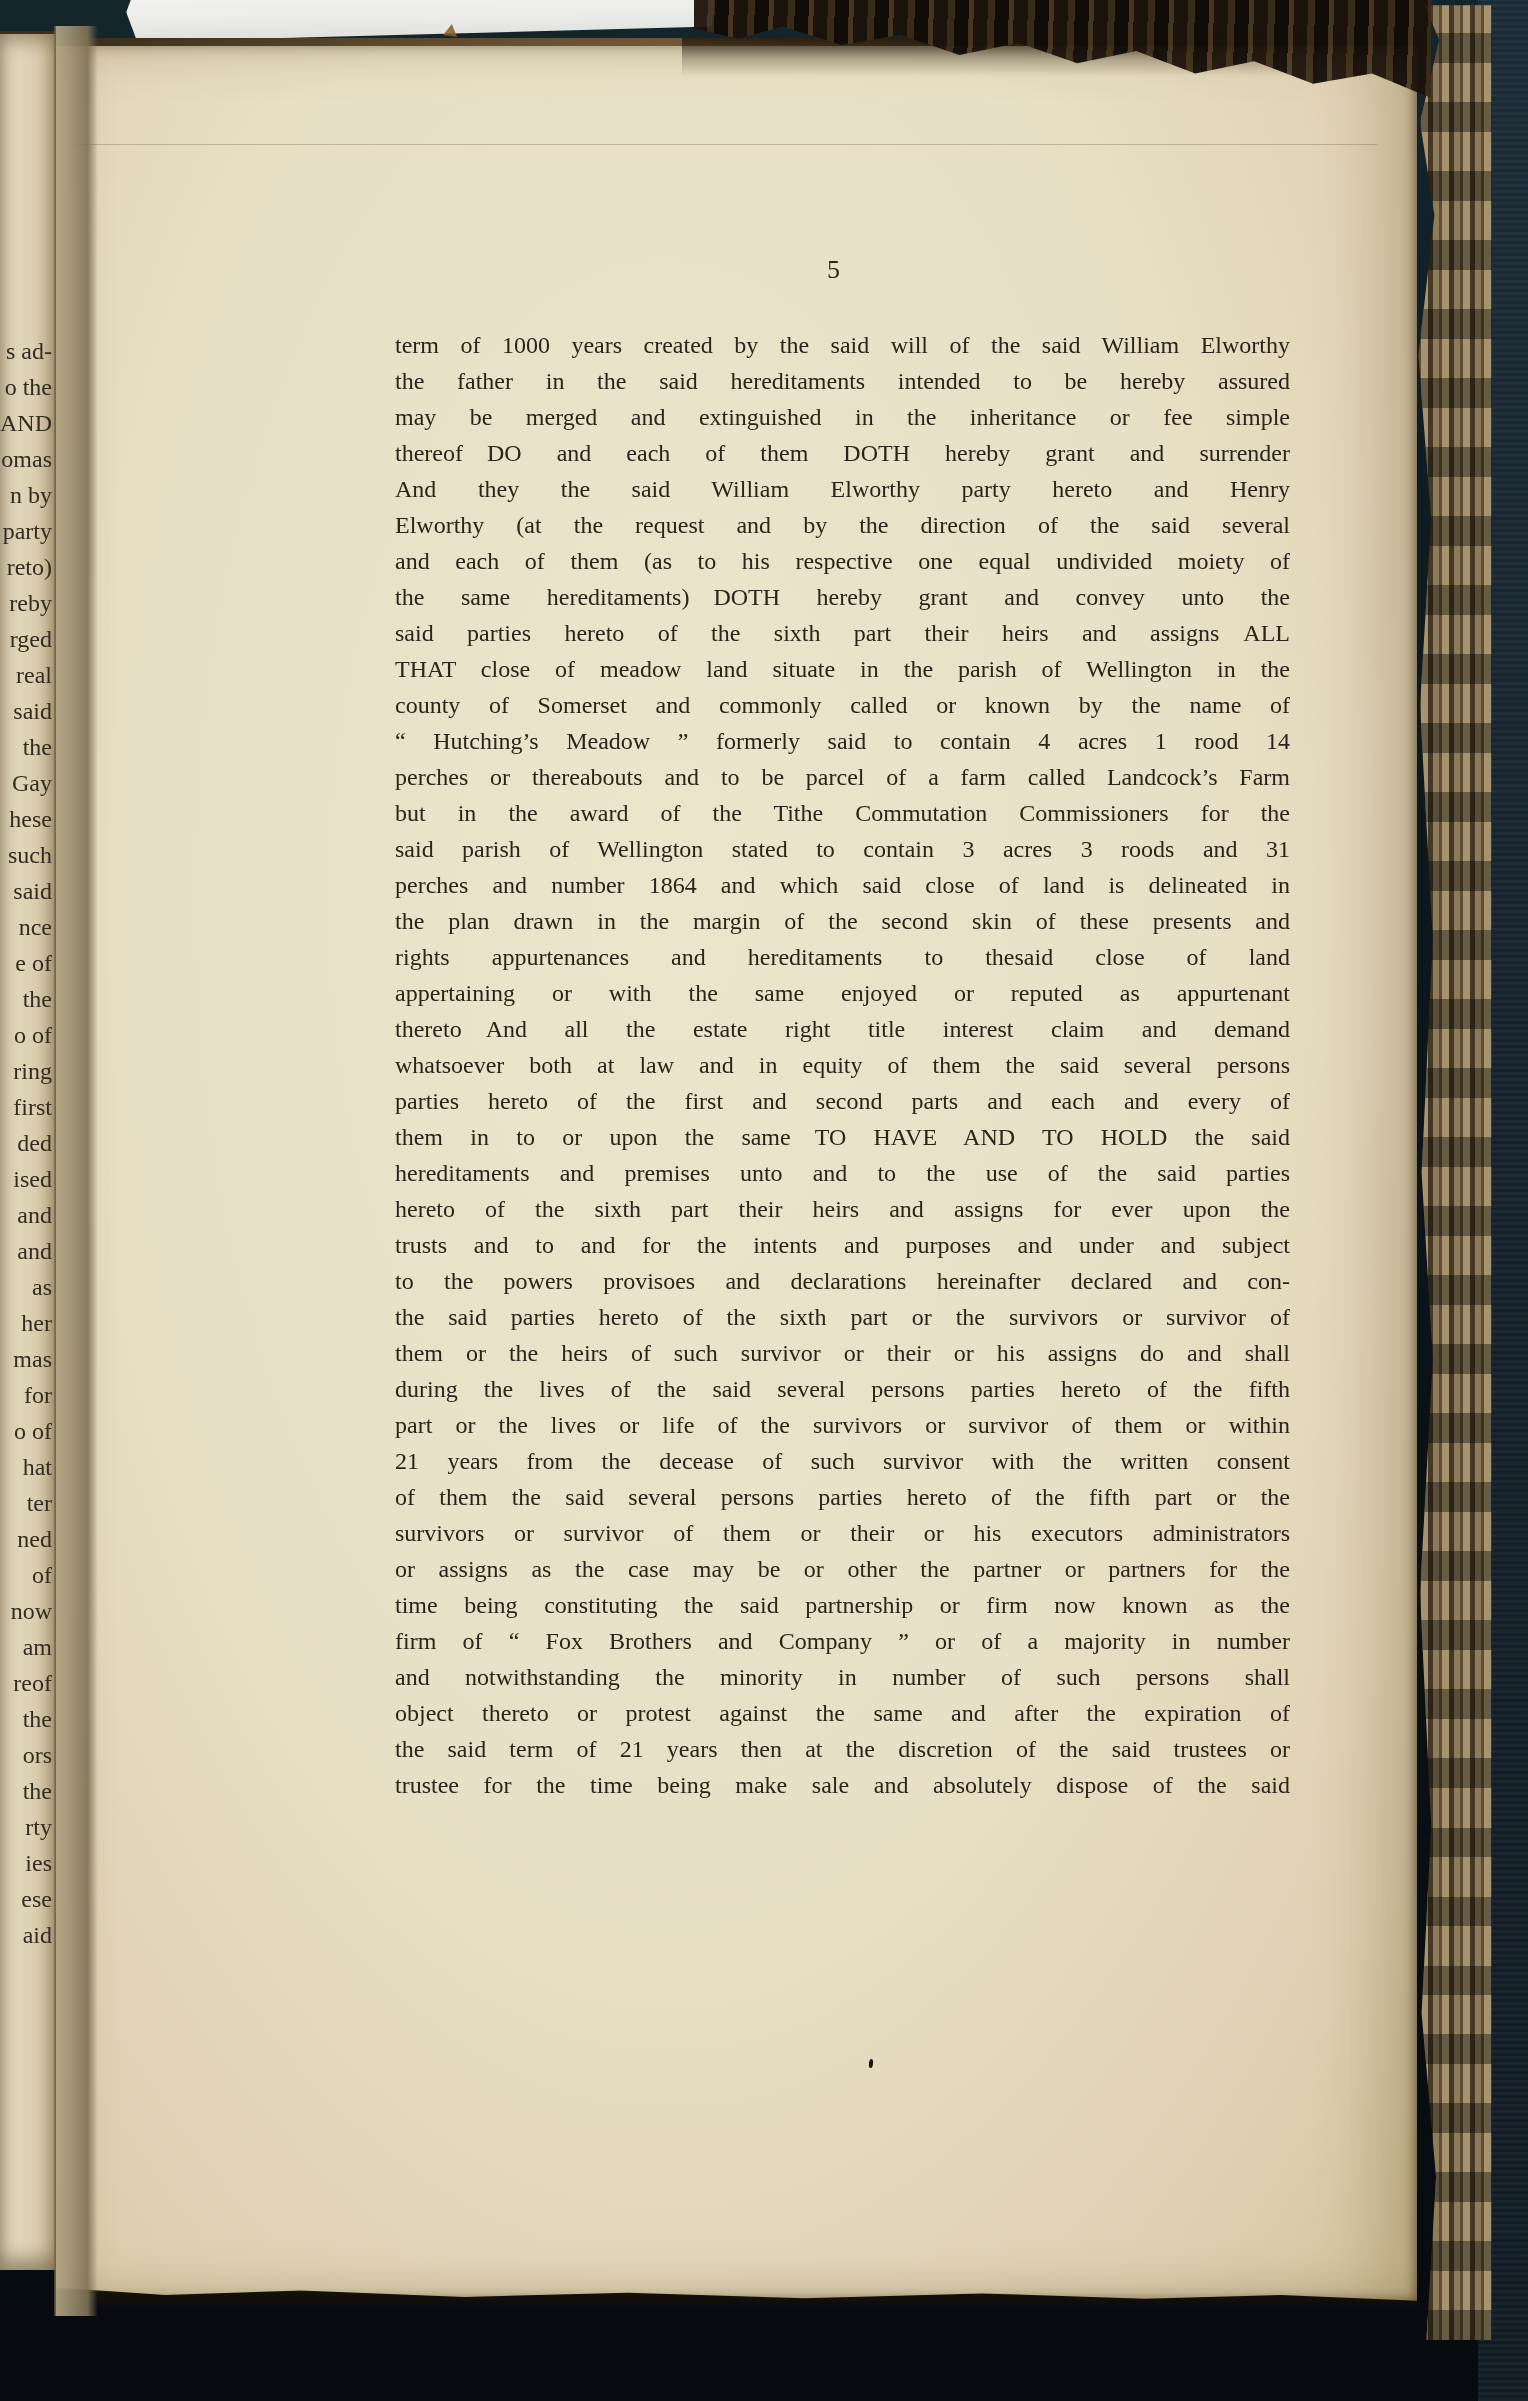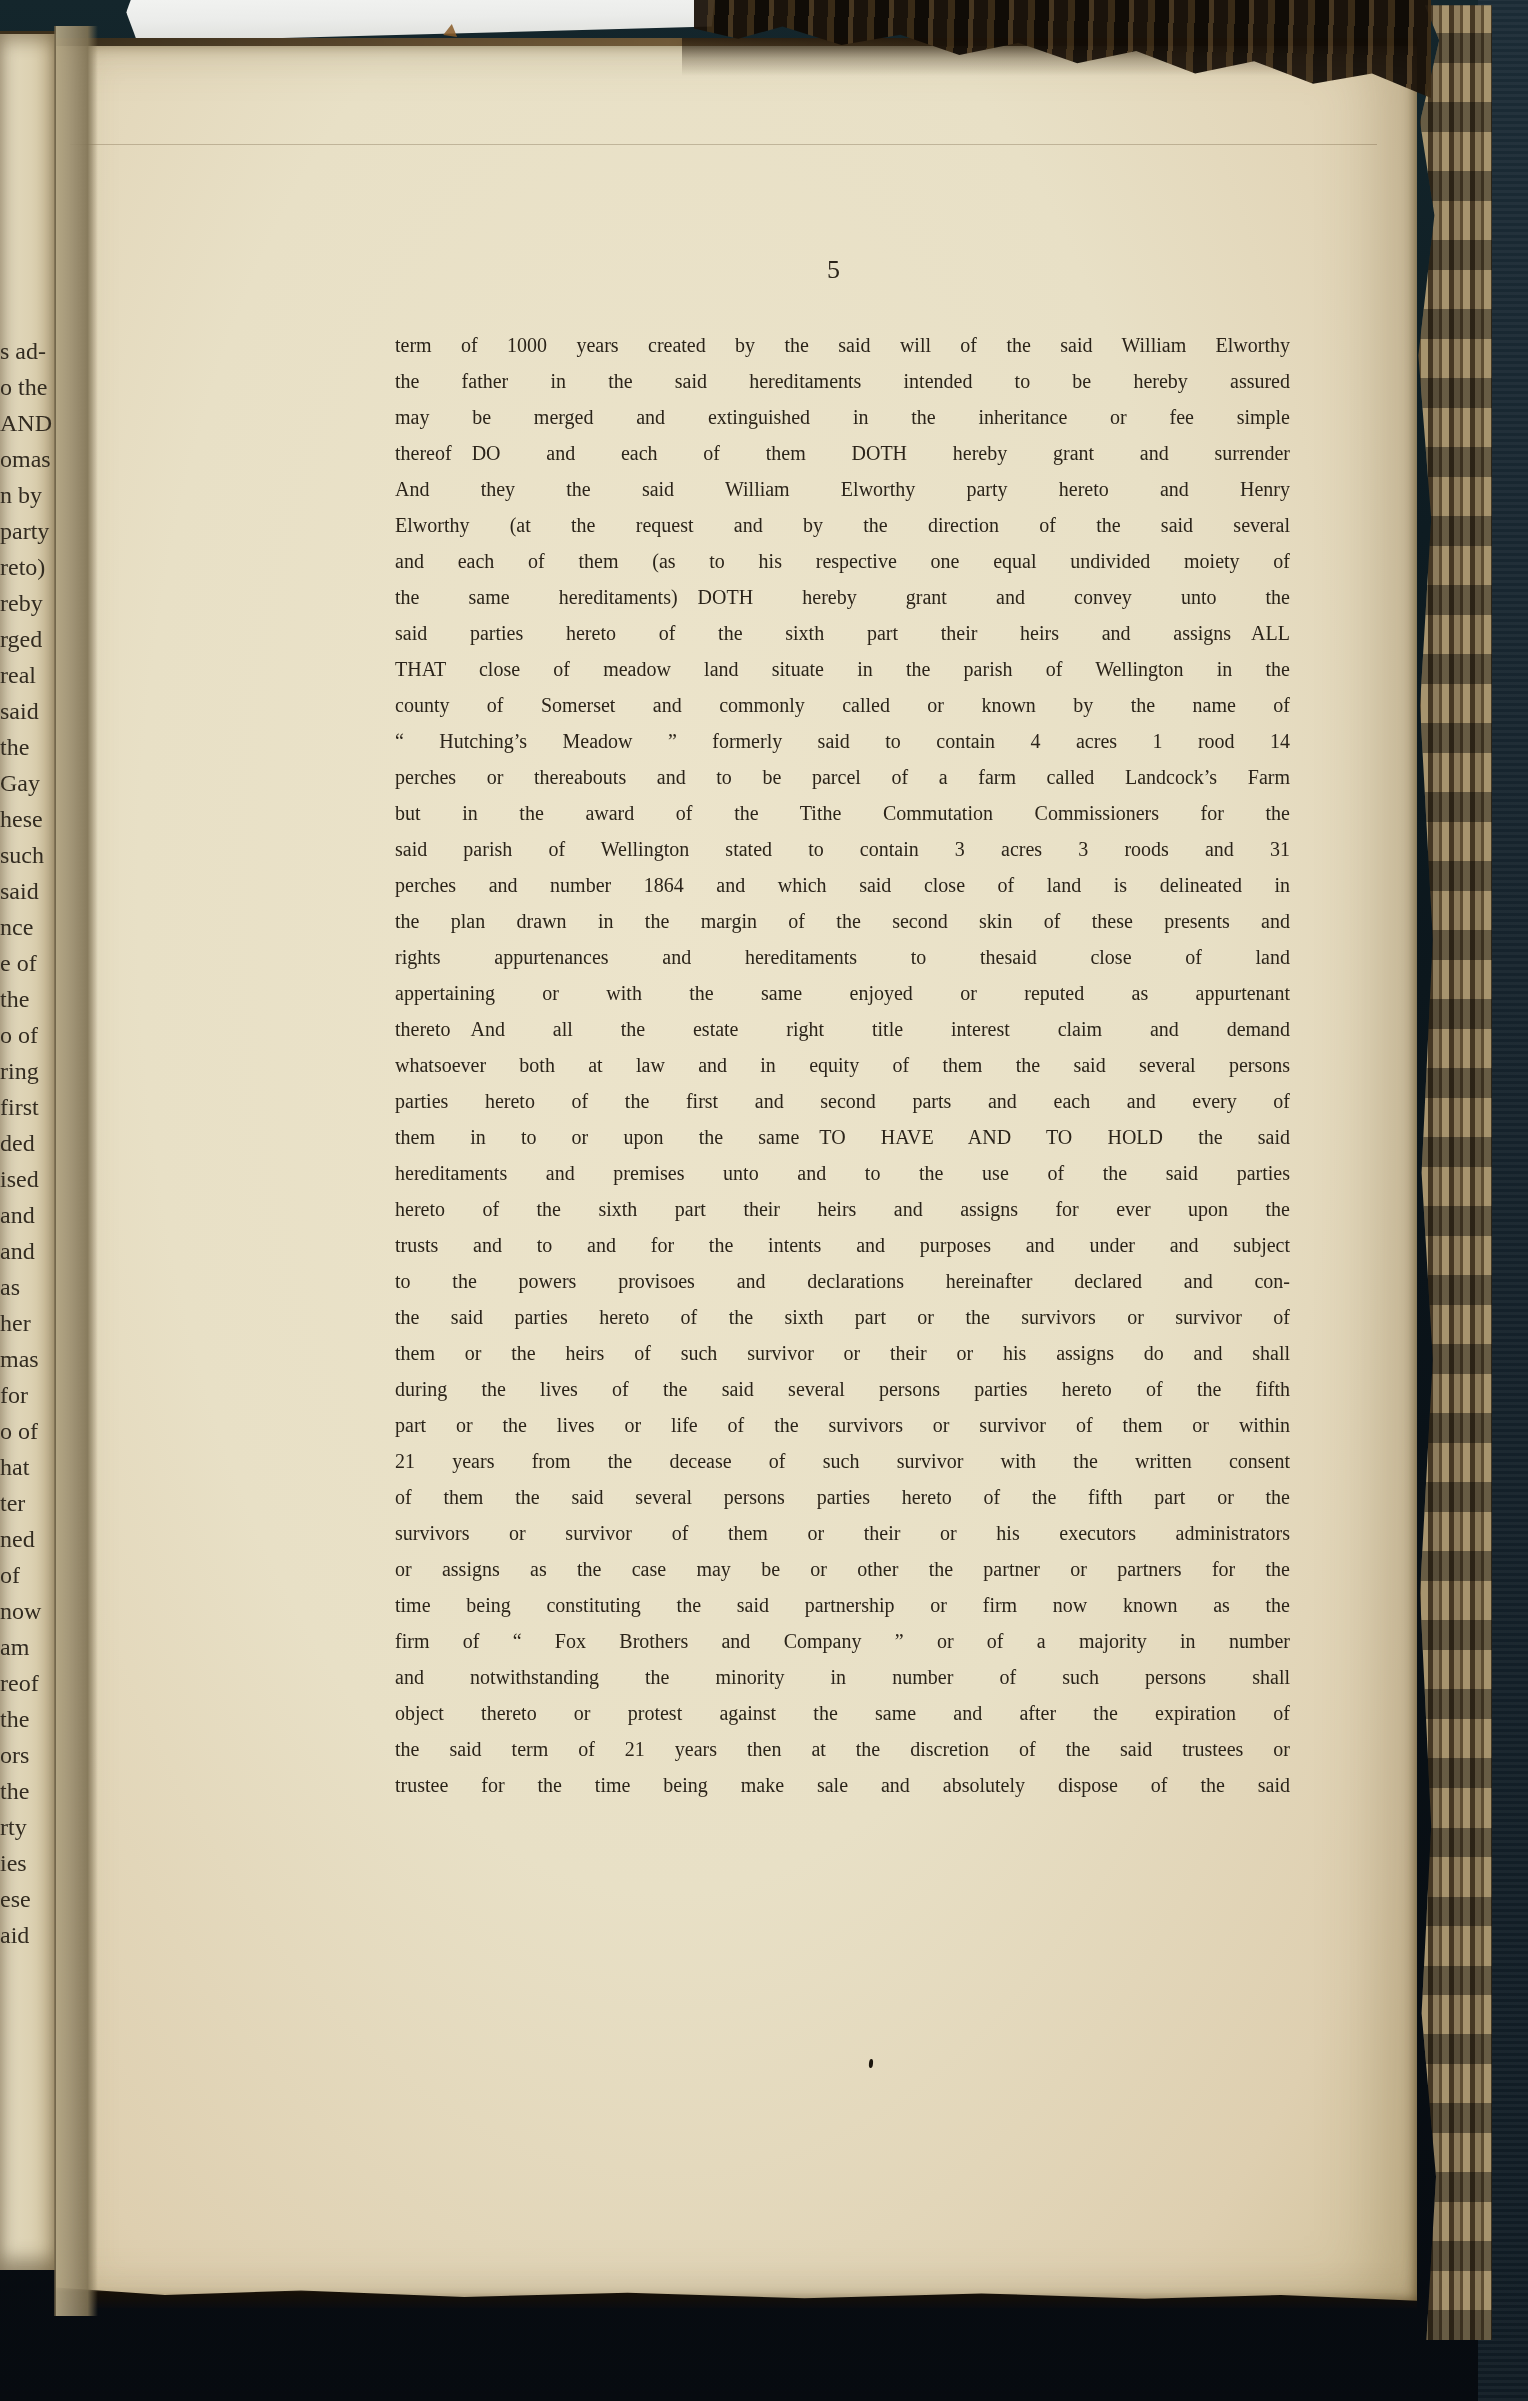--- a/index.html
+++ b/index.html
@@ -59,7 +59,7 @@
     position:absolute;left:0;top:299px;width:52px;
     color:#332c21;font-size:24px;
   }
-  .frag-line{height:36px;line-height:36px;text-align:left;white-space:nowrap;overflow:visible;}
+  .frag-line{height:36px;line-height:36px;text-align:right;white-space:nowrap;overflow:visible;}
   
   .gutter{
     position:absolute;left:56px;top:26px;width:42px;height:2290px;z-index:6;

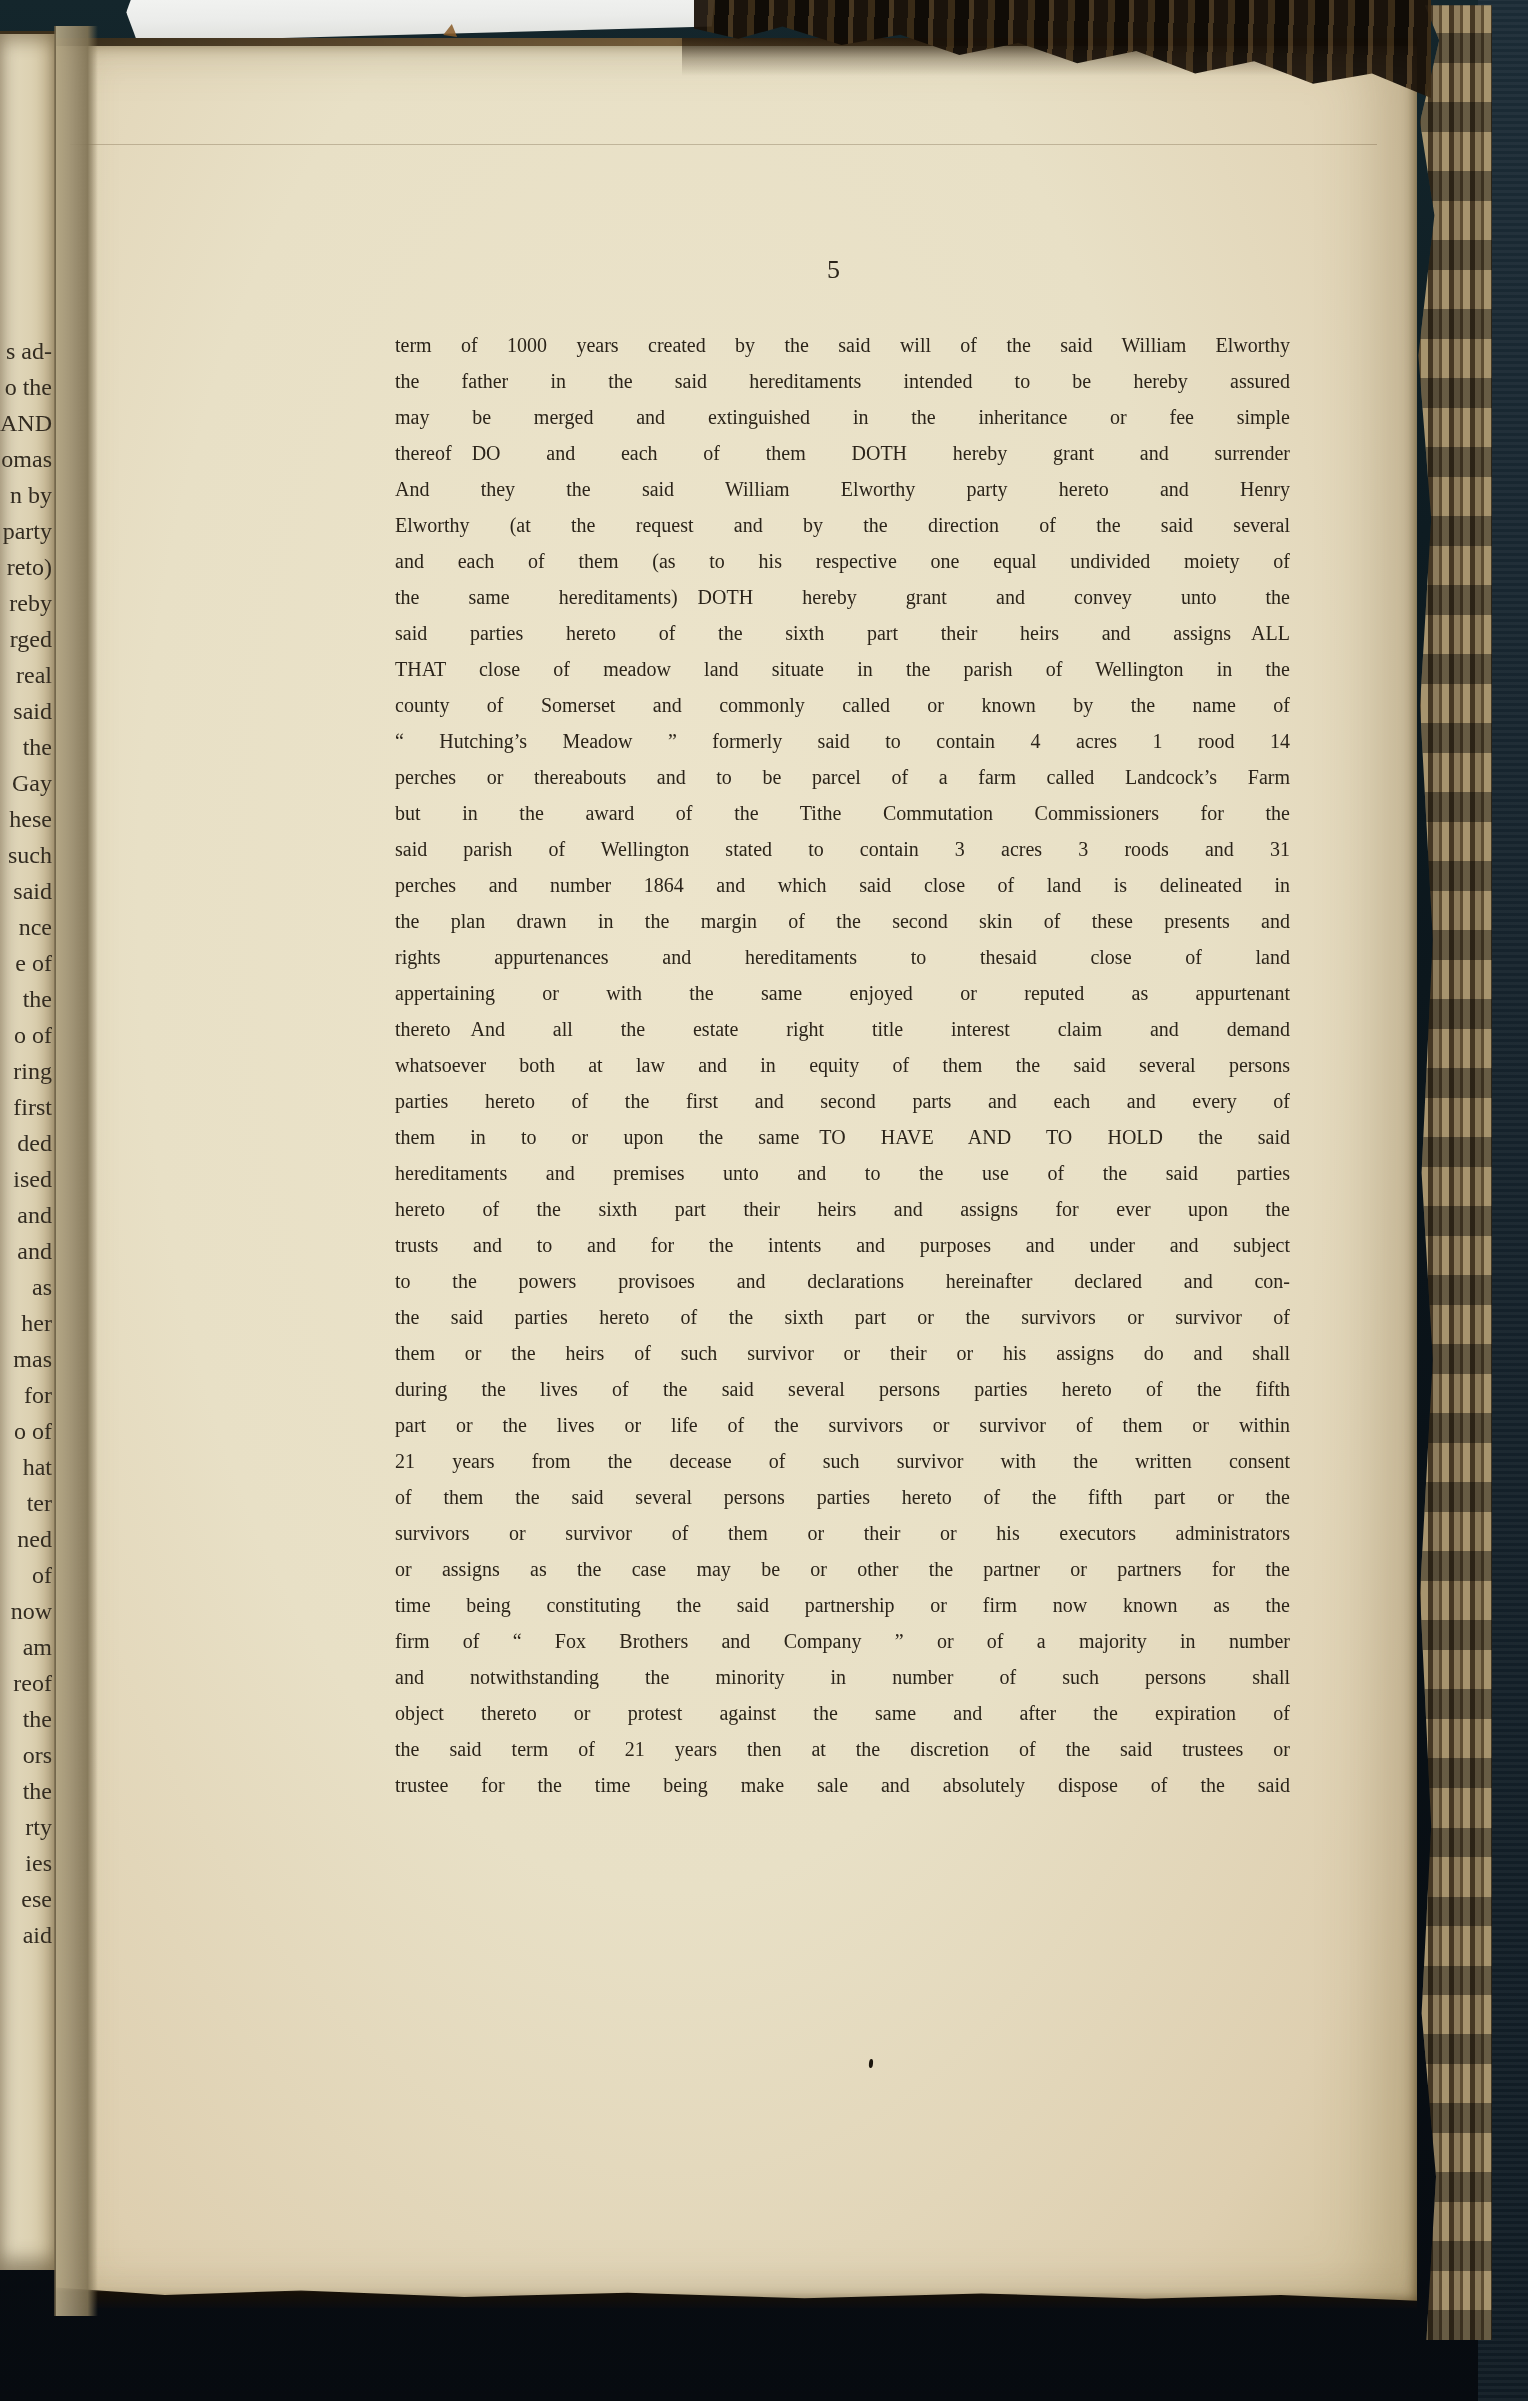--- a/index.html
+++ b/index.html
@@ -102,7 +102,7 @@
   }
   .page-text{
     position:absolute;left:339px;top:289px;width:895px;
-    color:#2b241a;font-size:20px;
+    color:#2b241a;font-size:24px;
   }
   .tline{
     height:36px;line-height:36px;

